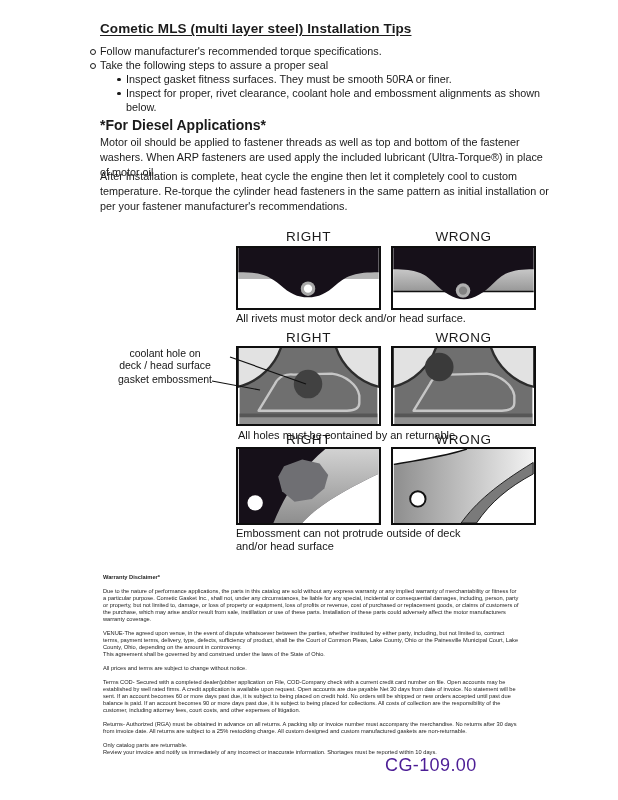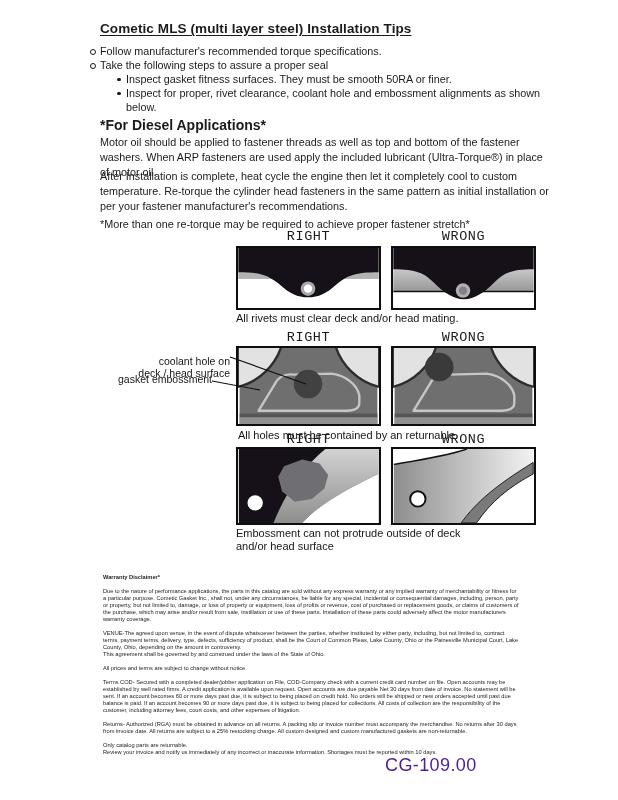--- a/index.html
+++ b/index.html
@@ -93,7 +93,6 @@
   <div class="abs diesel-h">*For Diesel Applications*</div>
   <div class="abs para p1">Motor oil should be applied to fastener threads as well as top and bottom of the fastener washers. When ARP fasteners are used apply the included lubricant (Ultra-Torque®) in place of motor oil.</div>
   <div class="abs para p2">After Installation is complete, heat cycle the engine then let it completely cool to custom temperature. Re-torque the cylinder head fasteners in the same pattern as initial installation or per your fastener manufacturer's recommendations.</div>
-  <div class="abs para p3">*More than one re-torque may be required to achieve proper fastener stretch*</div>
 
   <div class="abs dlabel dl-left d1-label">RIGHT</div>
   <div class="abs dlabel dl-right d1-label">WRONG</div>

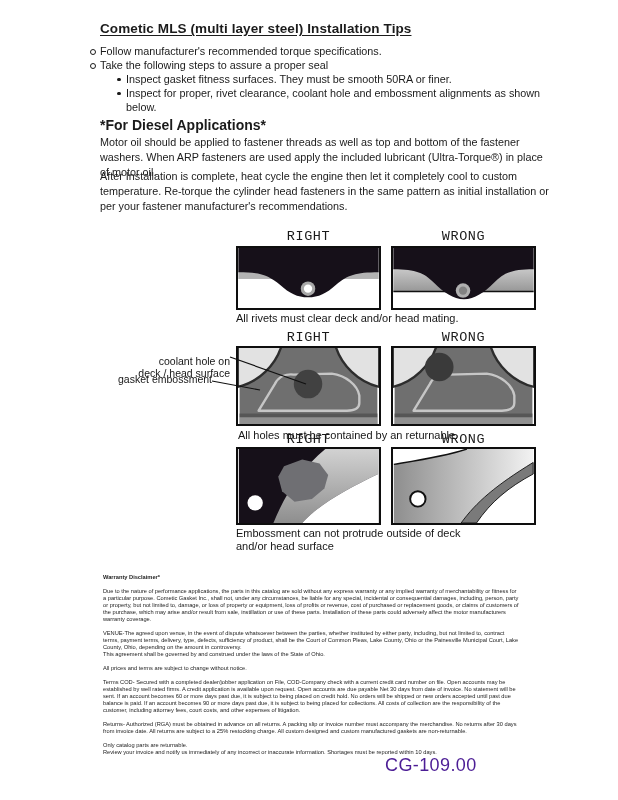--- a/index.html
+++ b/index.html
@@ -29,7 +29,7 @@
   .p3{top:217px;}
 
   
-  .dlabel{font-size:13.5px;letter-spacing:.6px;text-align:center;width:145px;color:#1a1a1a;font-family:Liberation Mono, monospace;}
+  .dlabel{font-size:13.5px;letter-spacing:.6px;text-align:center;width:145px;color:#1a1a1a;}
   .dl-left{left:236px;}
   .dl-right{left:391px;}
   .dbox{width:141px;border:2px solid #0e0e0e;background:#fff;line-height:0;}

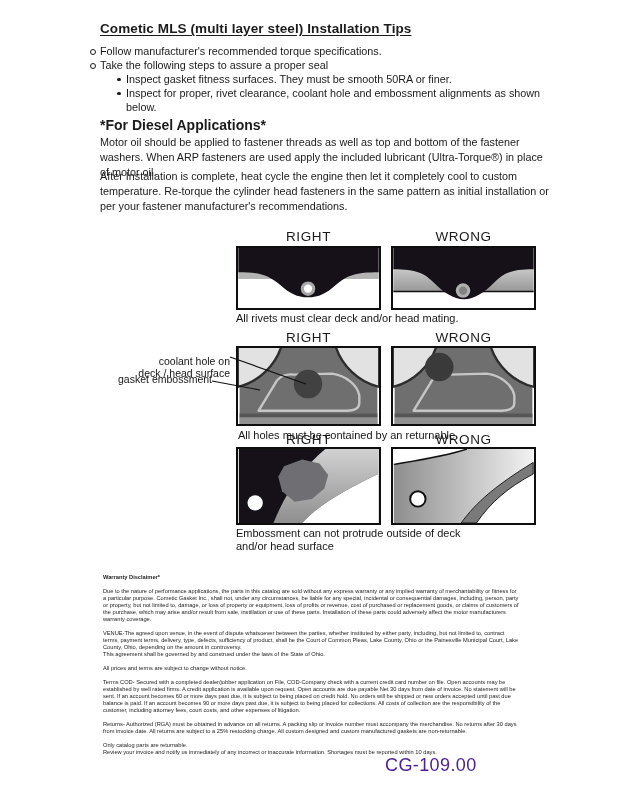--- a/index.html
+++ b/index.html
@@ -123,7 +123,7 @@
       <circle cx="72" cy="44" r="4.3" fill="#828282"></circle>
     </svg>
   </div>
-  <div class="abs caption d1-cap">All rivets must clear deck and/or head mating.</div>
+  <div class="abs caption d1-cap">All rivets must motor deck and/or head surface.</div>
 
   <div class="abs dlabel dl-left d2-label">RIGHT</div>
   <div class="abs dlabel dl-right d2-label">WRONG</div>

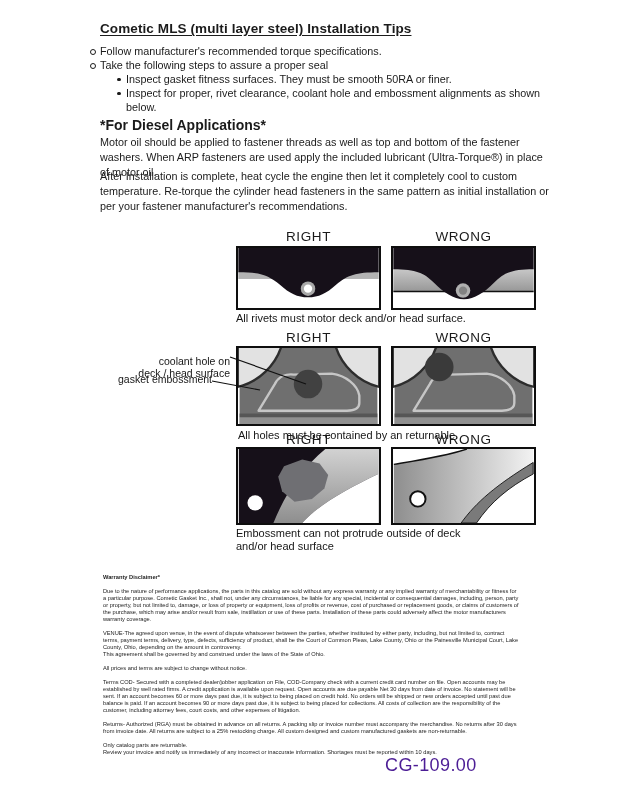--- a/index.html
+++ b/index.html
@@ -51,7 +51,7 @@
 
   
   .ann{font-size:10.5px;line-height:11.5px;text-align:right;color:#161616;}
-  .ann1{left:100px;top:356px;width:130px;}
+  .ann1{left:100px;top:348px;width:130px;text-align:center;}
   .ann2{left:98px;top:374px;width:114px;}
 
   

